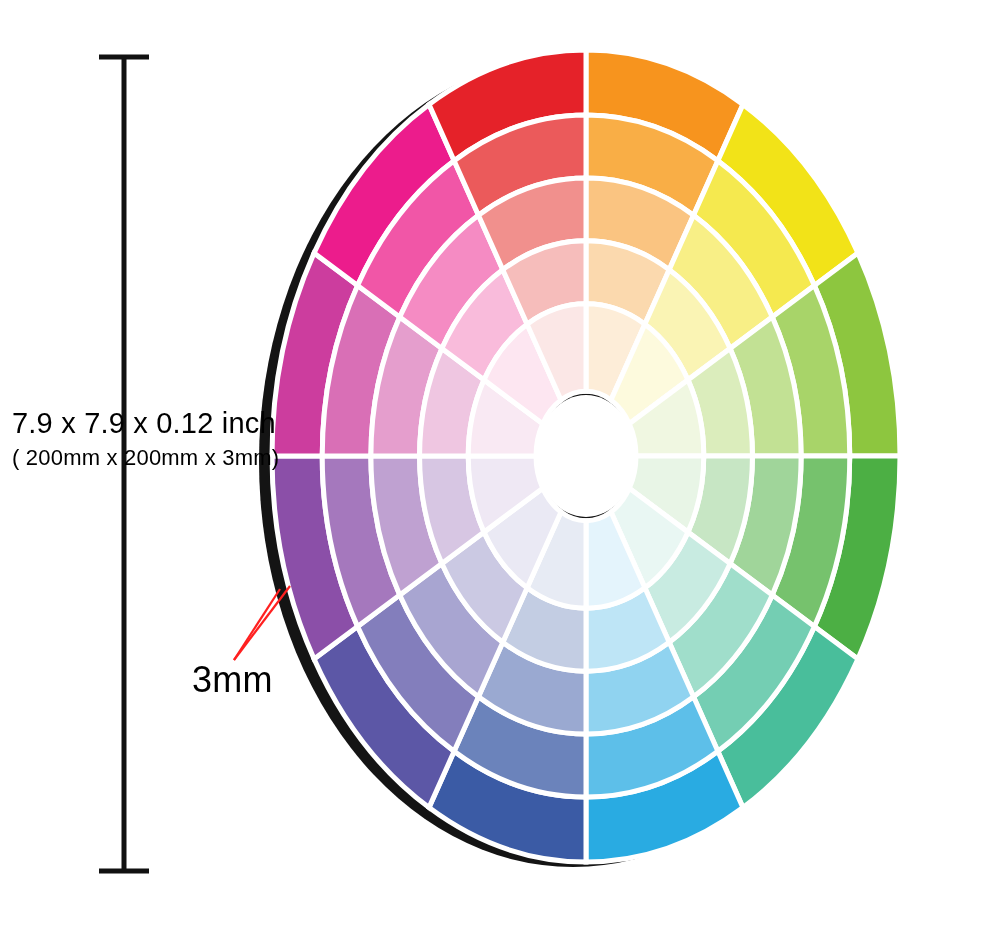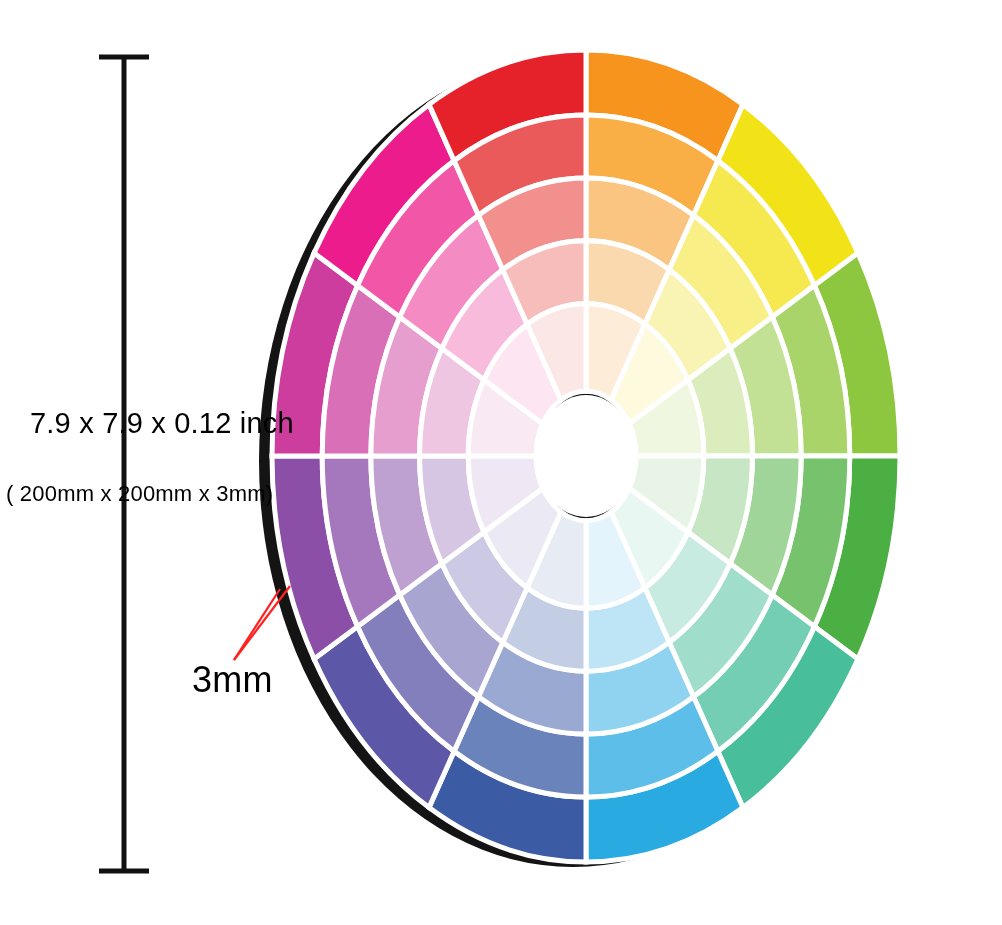--- a/index.html
+++ b/index.html
@@ -32,7 +32,7 @@
     letter-spacing: 0.2px;
   }
   #dim-inch-label {
-    left: 30px;
+    left: 12px;
     top: 406px;
     font-size: 29px;
     line-height: 34px;

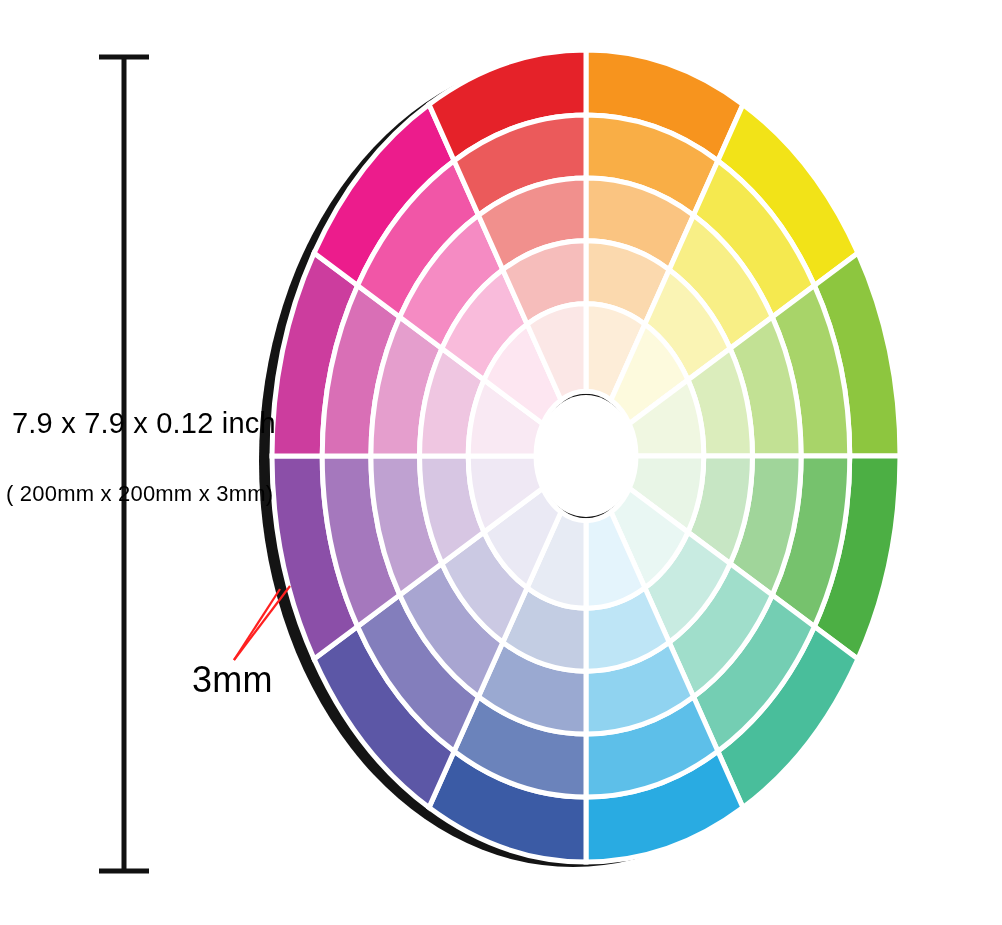--- a/index.html
+++ b/index.html
@@ -38,11 +38,10 @@
     line-height: 34px;
   }
   #dim-mm-label {
-    left: 6px;
+    left: 12px;
     top: 444px;
     font-size: 22px;
     line-height: 28px;
-    margin-top: 36px;
   }
   #thickness-label {
     left: 192px;

